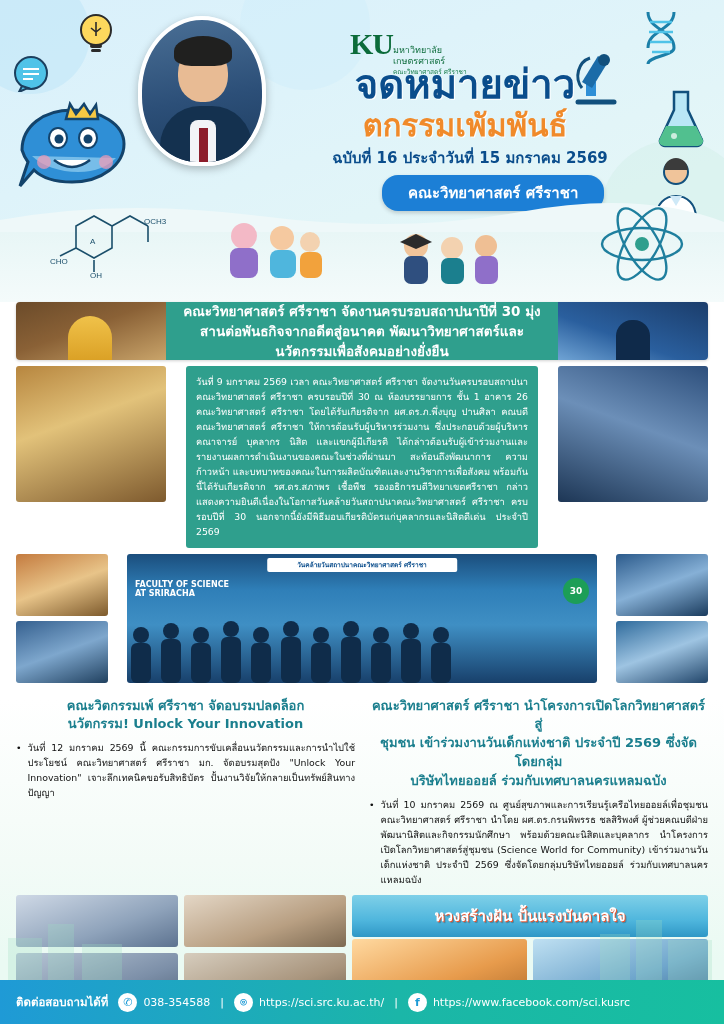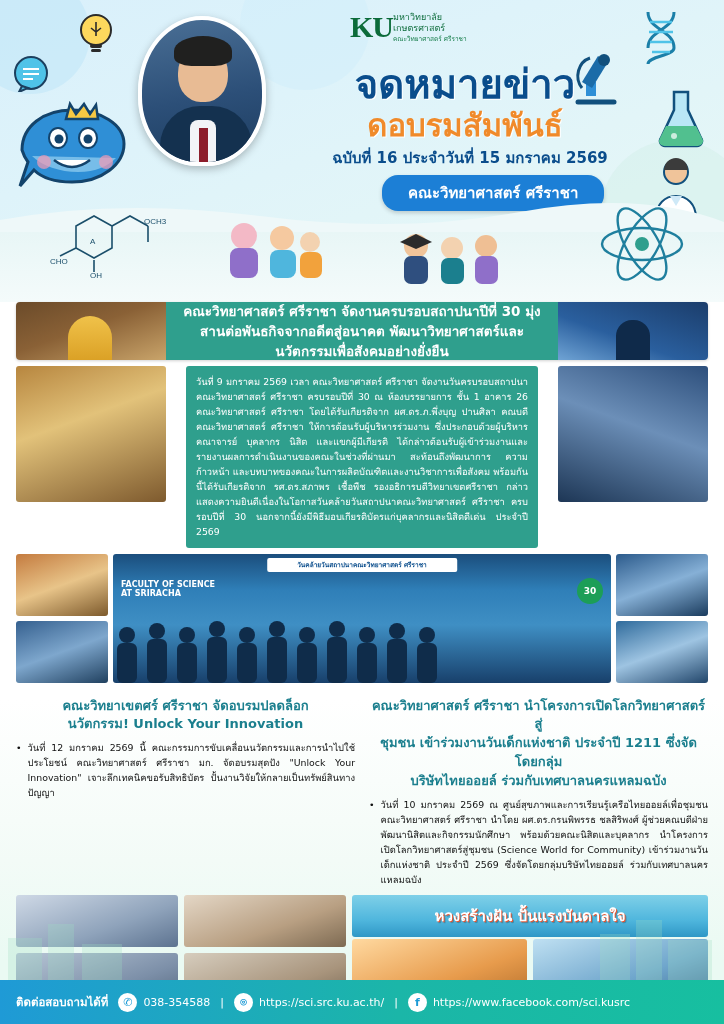--- a/index.html
+++ b/index.html
@@ -44,7 +44,7 @@
     font-weight: bold; font-size: 30px; color: #0b6b3a; line-height: 1;
     letter-spacing: -1px;
   }
-  .ku-text { font-size: 9px; color: #0b6b3a; line-height: 1.25; }
+  .ku-text { font-size: 9px; color: #0b6b3a; line-height: 1.25; margin-top: 33px; }
   .ku-text .l2 { font-size: 6.5px; color: #107a45; }
 
   .title-main {

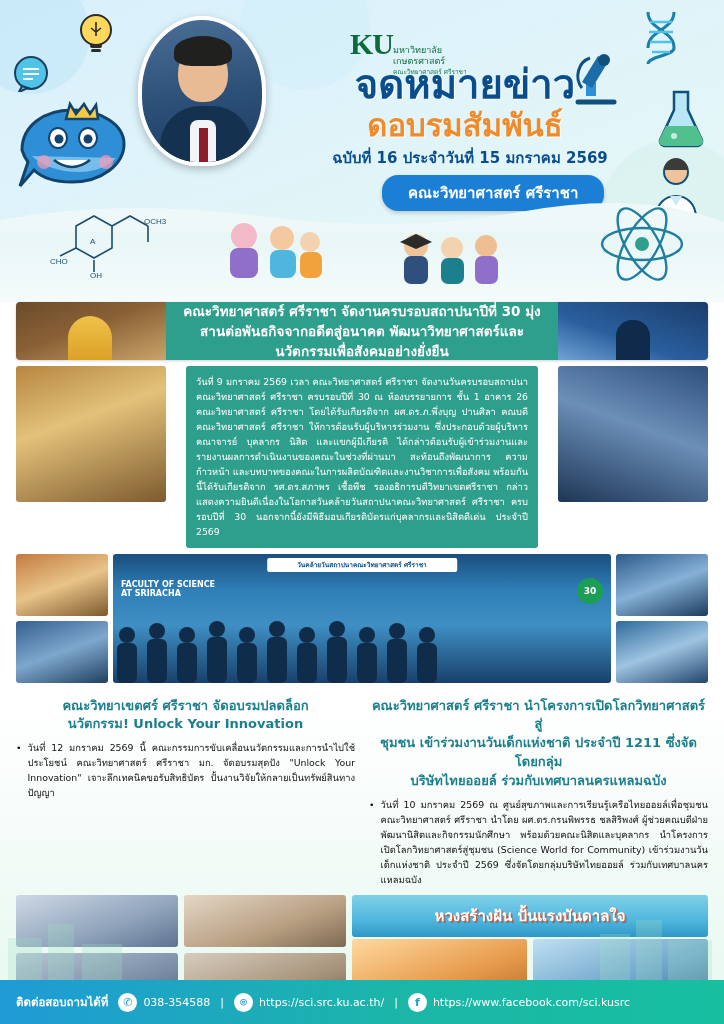--- a/index.html
+++ b/index.html
@@ -305,7 +305,7 @@
     </div>
 
     <div class="title-main">จดหมายข่าว</div>
-    <div class="title-sub">ดอบรมสัมพันธ์</div>
+    <div class="title-sub">ตกรรมเพัมพันธ์</div>
     <div class="issue-line">ฉบับที่ 16 ประจำวันที่ 15 มกราคม 2569</div>
     <div class="faculty-pill">คณะวิทยาศาสตร์ ศรีราชา</div>
 

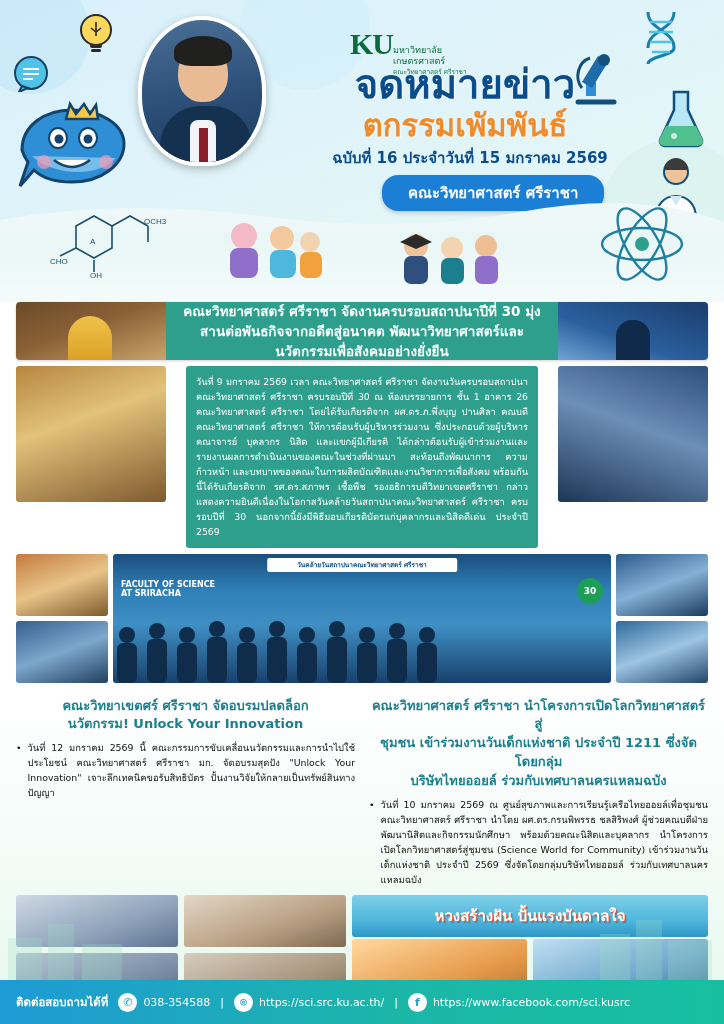--- a/index.html
+++ b/index.html
@@ -169,7 +169,7 @@
   }
 
   
-  .group-row { display: flex; gap: 5px; margin: 6px 16px 0 16px; }
+  .group-row { display: flex; gap: 19px; margin: 6px 16px 0 16px; }
   .gcol { display: flex; flex-direction: column; gap: 5px; width: 92px; }
   .gthumb { height: 62px; border-radius: 3px; }
   .gmain {

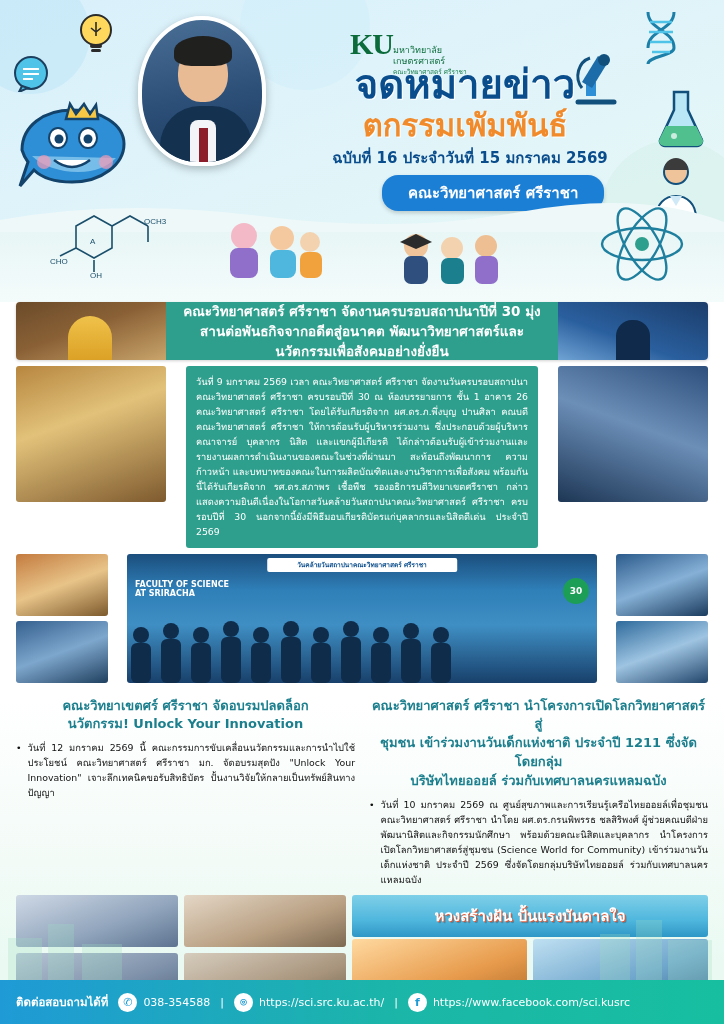--- a/index.html
+++ b/index.html
@@ -451,7 +451,7 @@
   <div class="two-col">
     <div class="col">
       <div class="col-head">
-        <div>คณะวิทยาเขตศร์ ศรีราชา จัดอบรมปลดล็อก</div>
+        <div>คณะวิตกรรมเพ์ ศรีราชา จัดอบรมปลดล็อก</div>
         <div>นวัตกรรม! Unlock Your Innovation</div>
       </div>
       <div class="bullet">

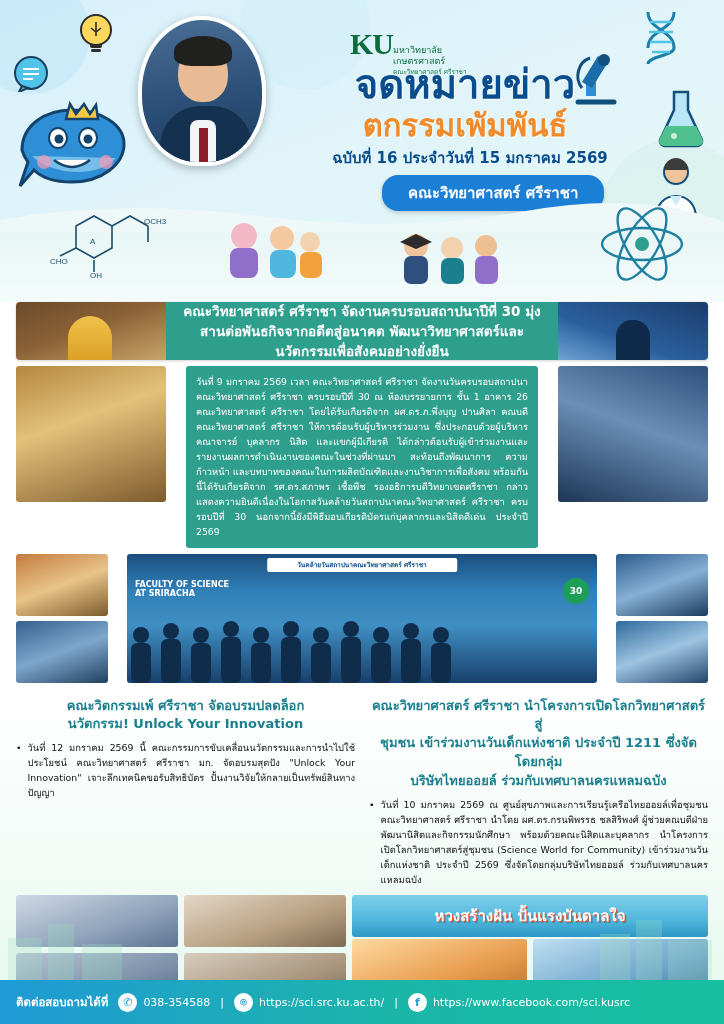--- a/index.html
+++ b/index.html
@@ -463,7 +463,7 @@
     <div class="col">
       <div class="col-head right">
         <div>คณะวิทยาศาสตร์ ศรีราชา นำโครงการเปิดโลกวิทยาศาสตร์สู่</div>
-        <div>ชุมชน เข้าร่วมงานวันเด็กแห่งชาติ ประจำปี 1211 ซึ่งจัดโดยกลุ่ม</div>
+        <div>ชุมชน เข้าร่วมงานวันเด็กแห่งชาติ ประจำปี 2569 ซึ่งจัดโดยกลุ่ม</div>
         <div>บริษัทไทยออยล์ ร่วมกับเทศบาลนครแหลมฉบัง</div>
       </div>
       <div class="bullet">

